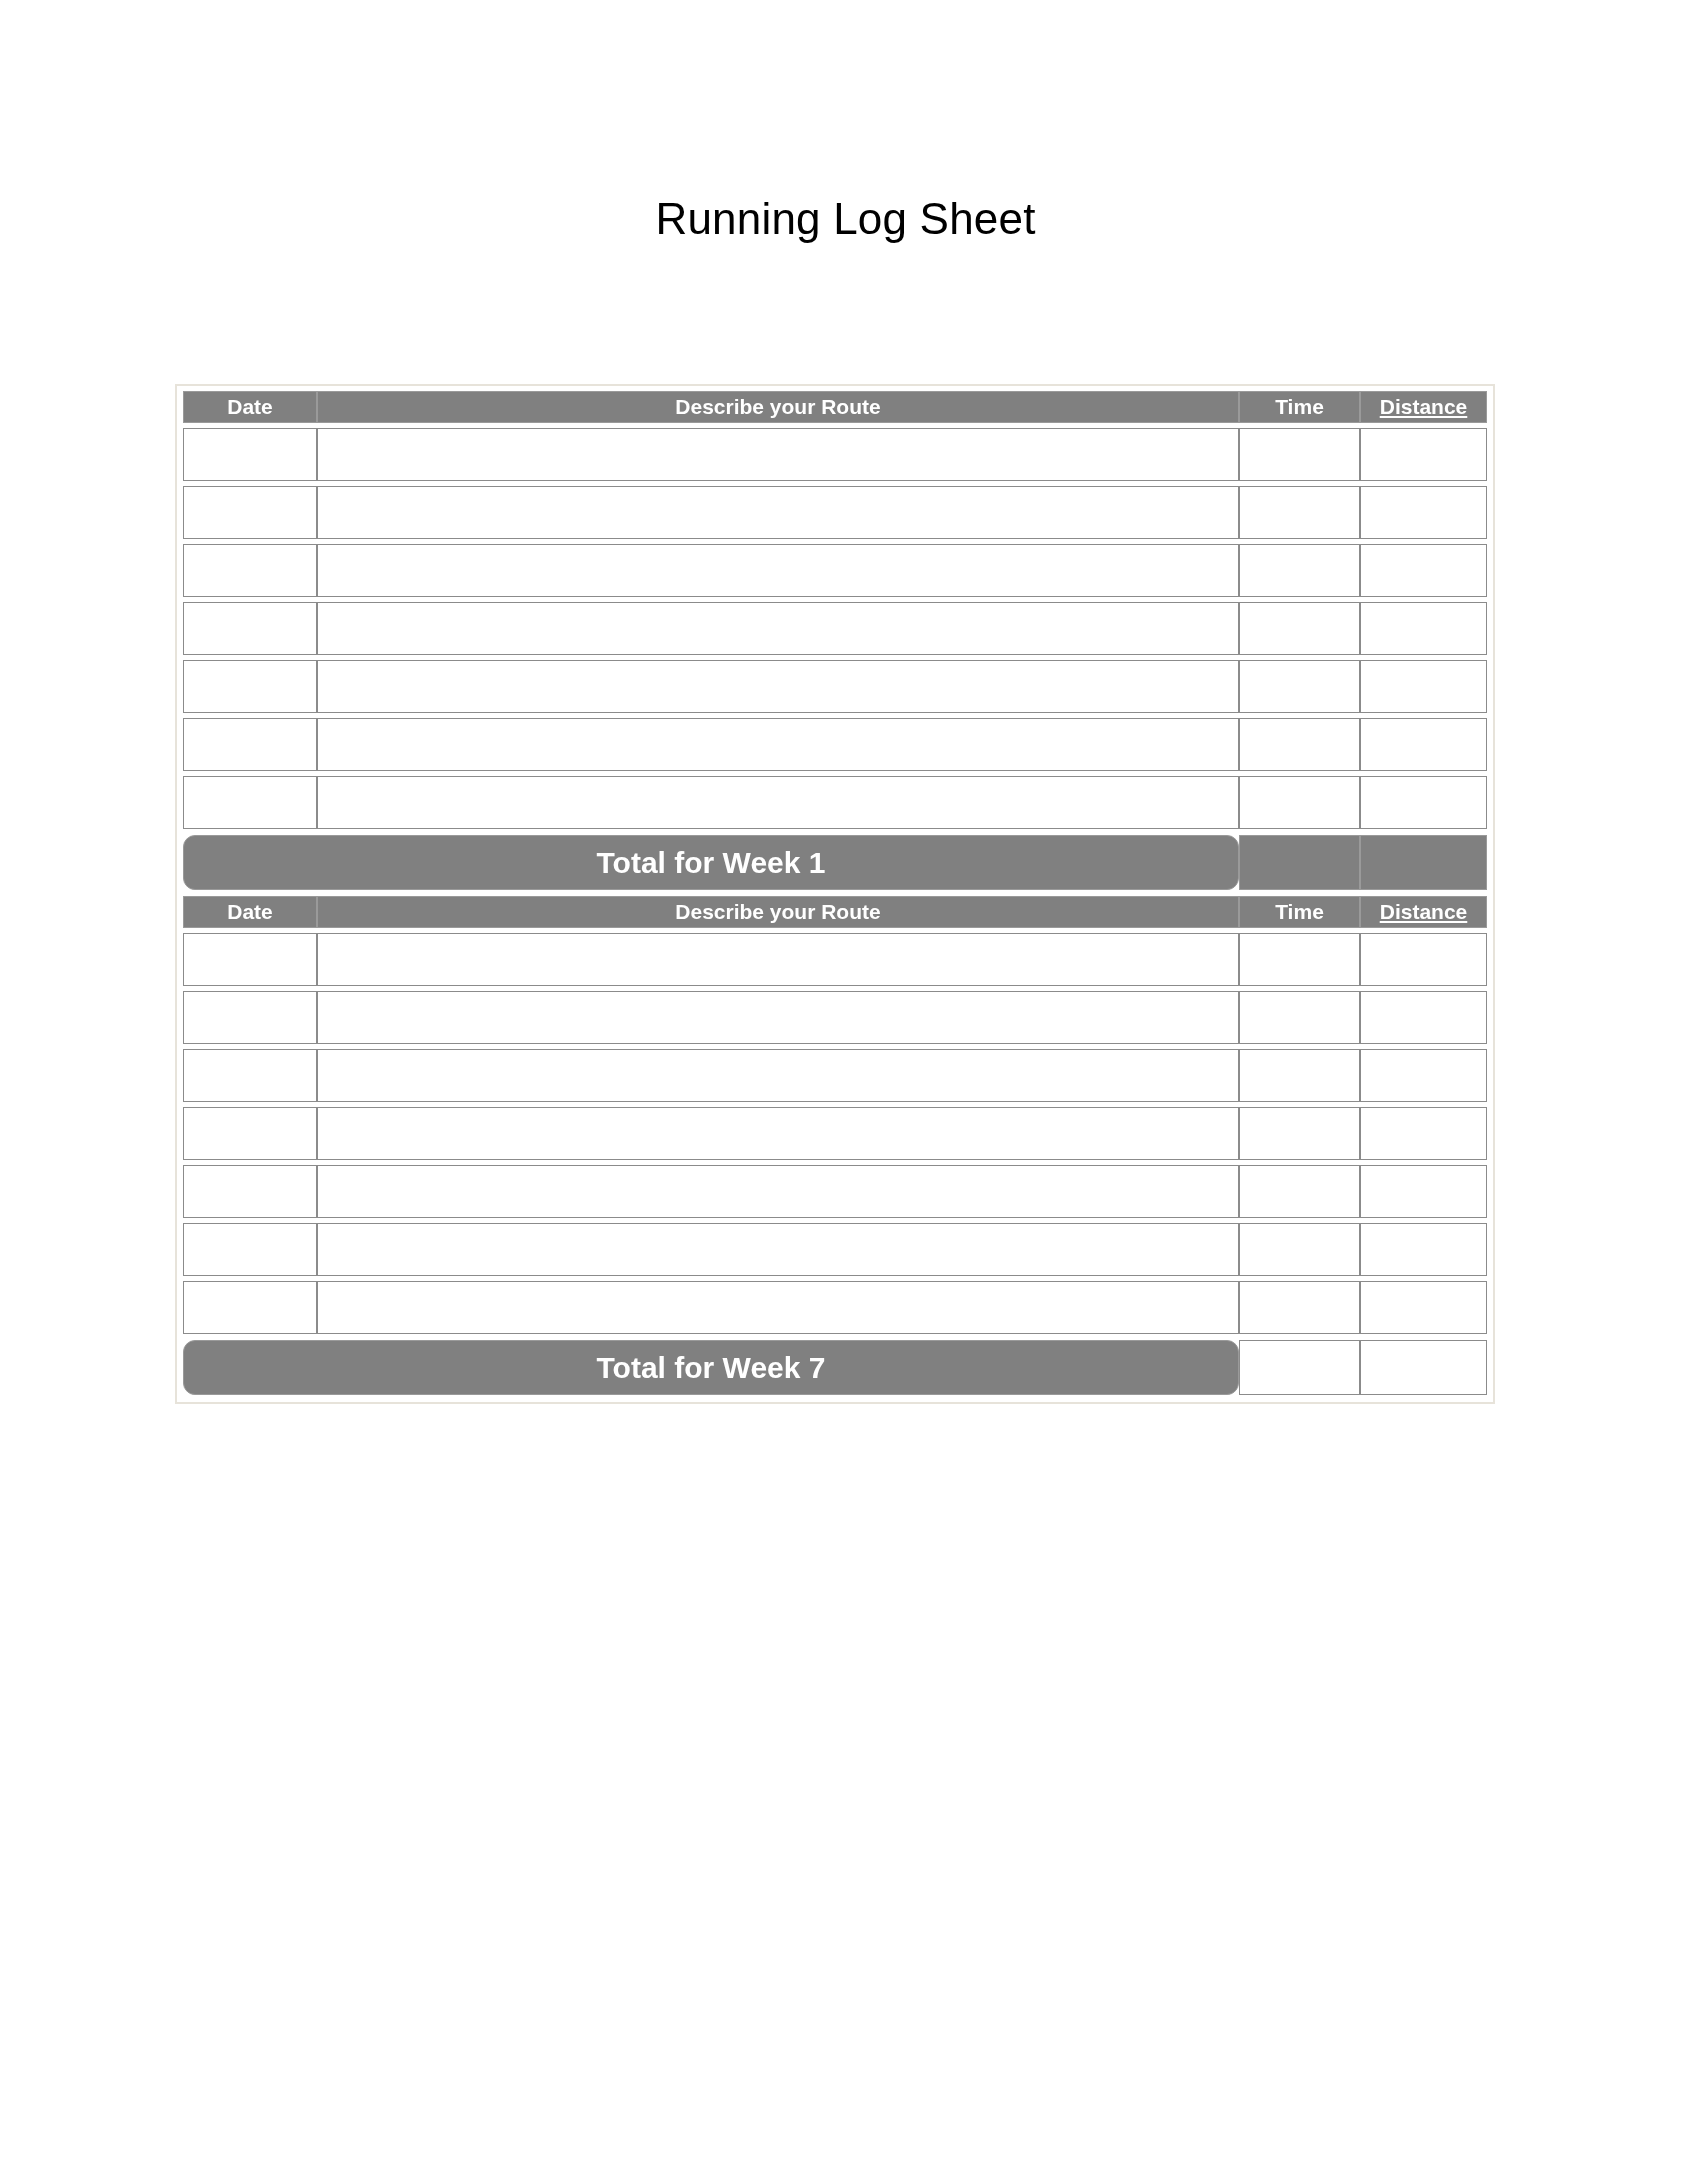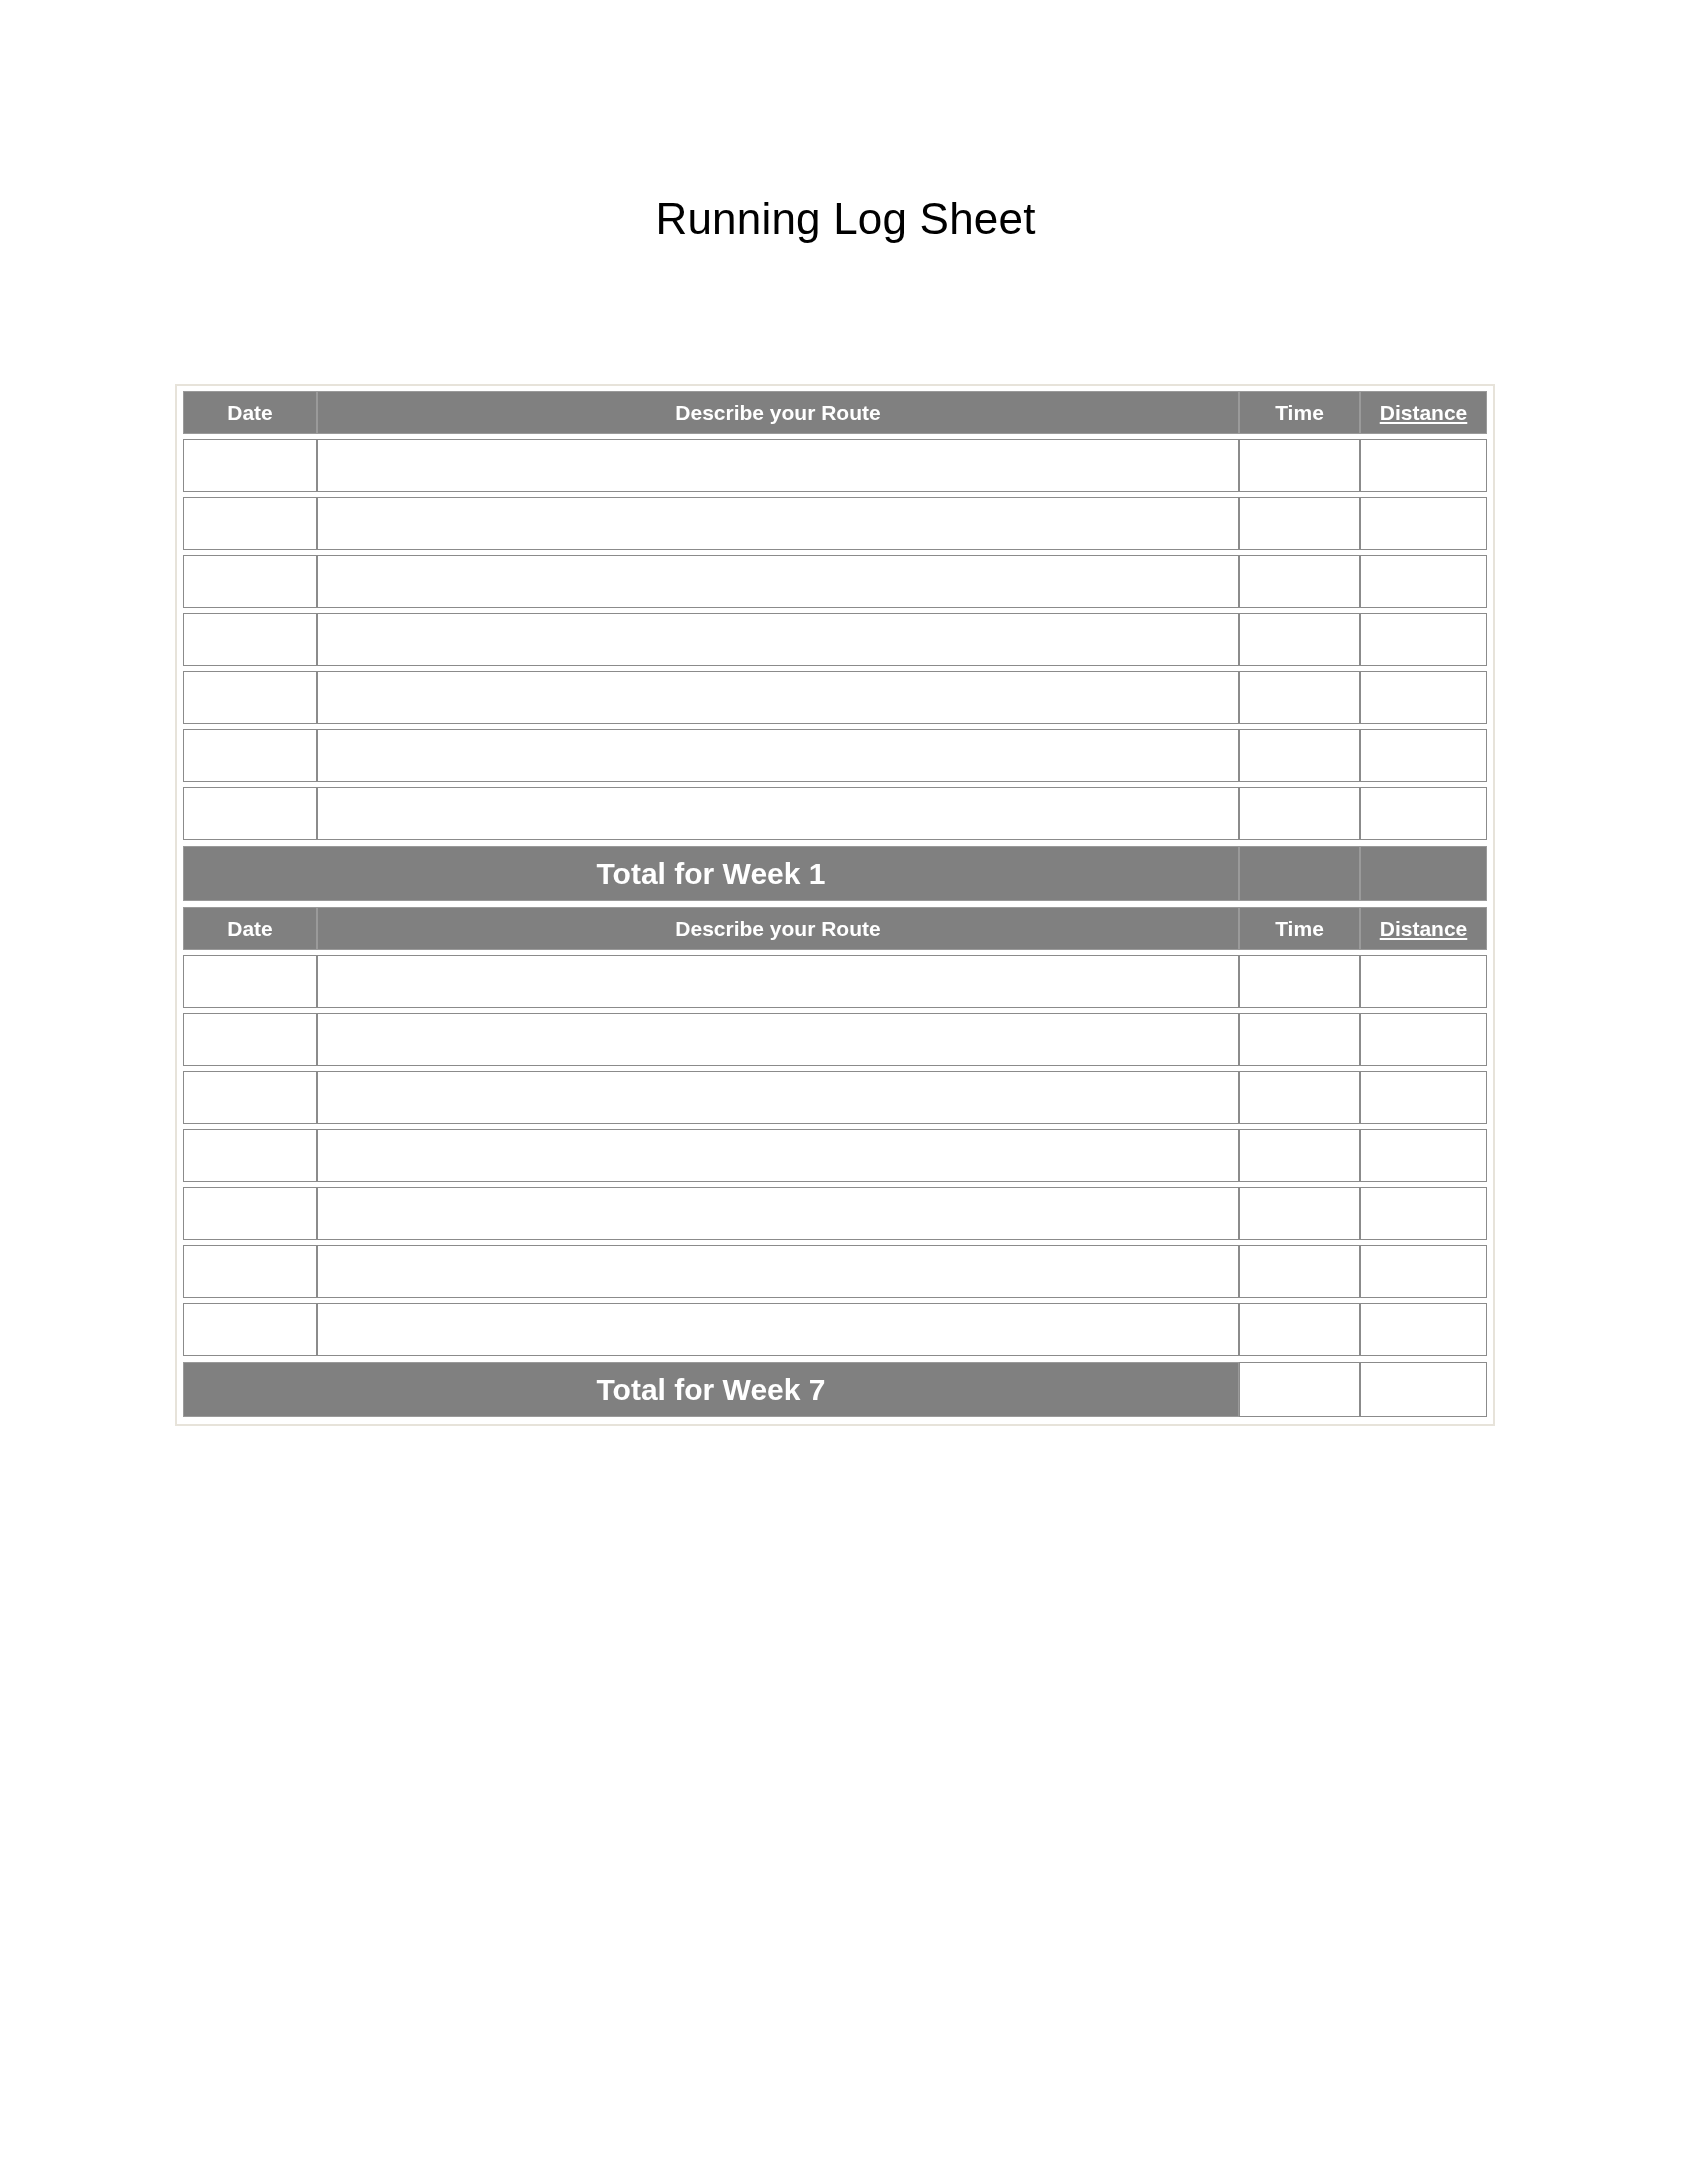--- a/index.html
+++ b/index.html
@@ -78,7 +78,7 @@
     font-weight: bold;
     font-size: 21px;
     line-height: 30px;
-    height: 43px;
+    height: 32px;
     text-align: center;
     display: flex;
     align-items: center;

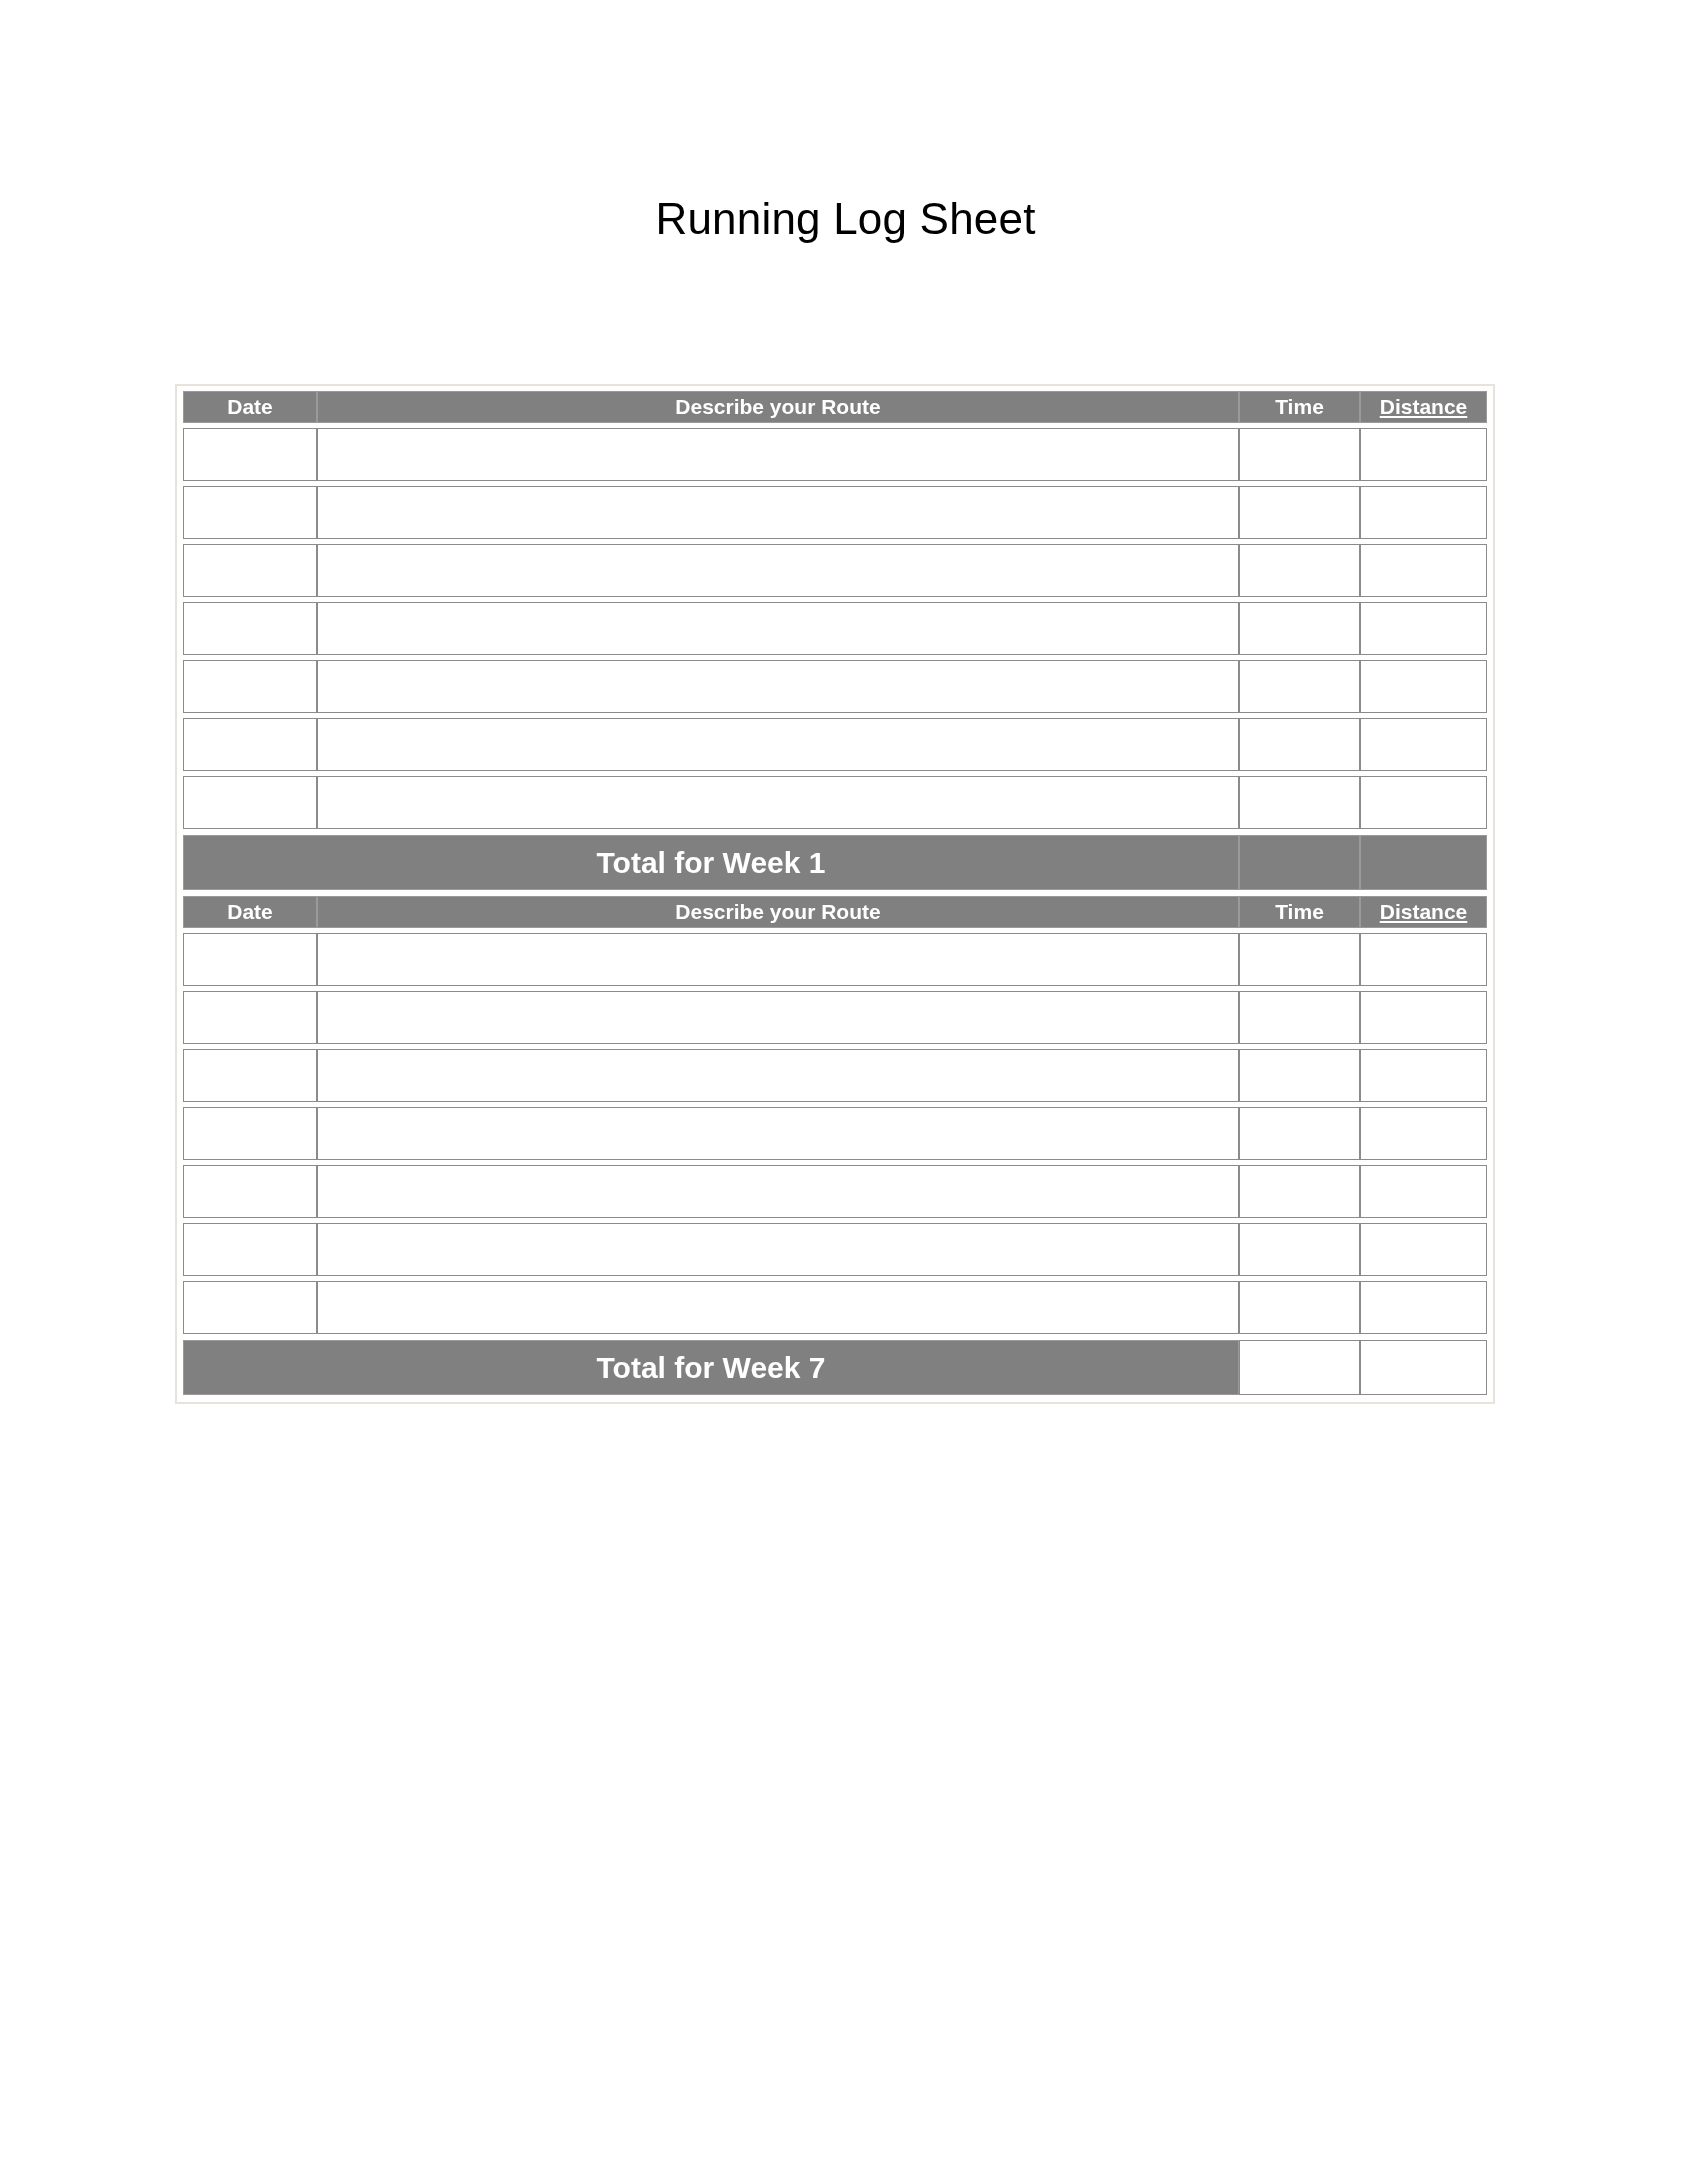--- a/index.html
+++ b/index.html
@@ -65,7 +65,7 @@
   .c-route { flex: 1 1 auto; }
   .c-time  { width: 121px; flex: 0 0 121px; }
   .c-dist  { width: 127px; flex: 0 0 127px; text-decoration: underline; }
-  .c-total { flex: 1 1 auto; }
+  .c-total { flex: 1 1 auto; border-radius: 12px; }
 
   .cell { box-sizing: border-box; }
   .cell + .cell { margin-left: 0; }

